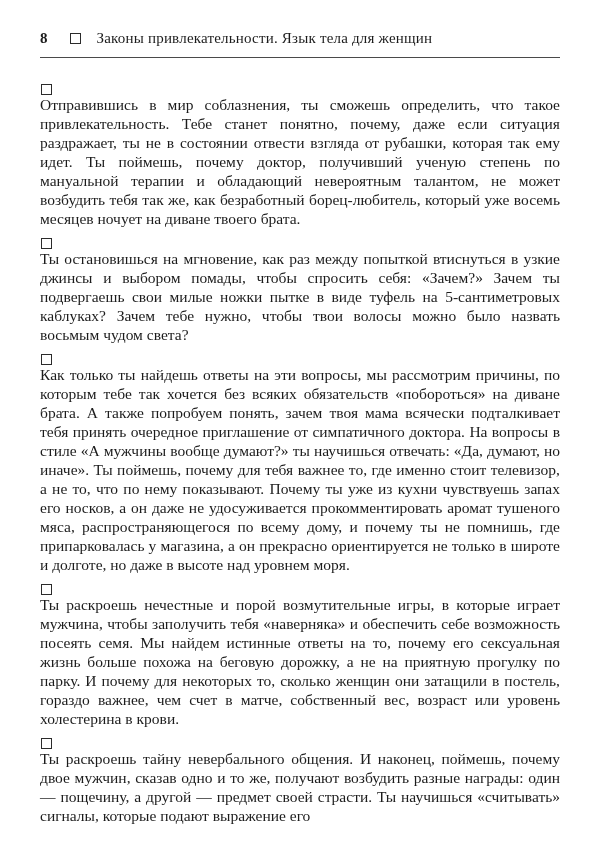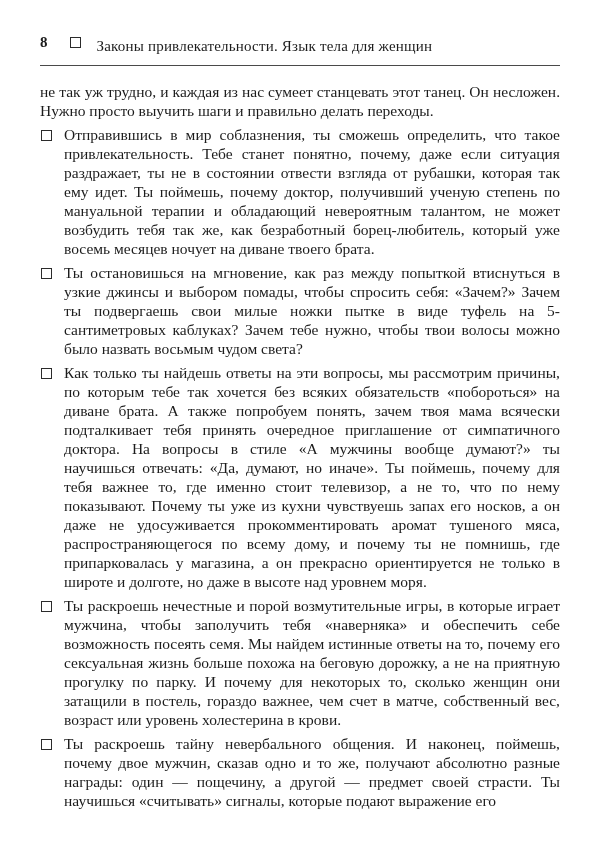--- a/index.html
+++ b/index.html
@@ -40,7 +40,6 @@
   .header-title {
     font-weight: normal;
     letter-spacing: 0.2px;
-    margin-top: 8px;
   }
   .page-body {
     padding: 16px 40px 0 40px;

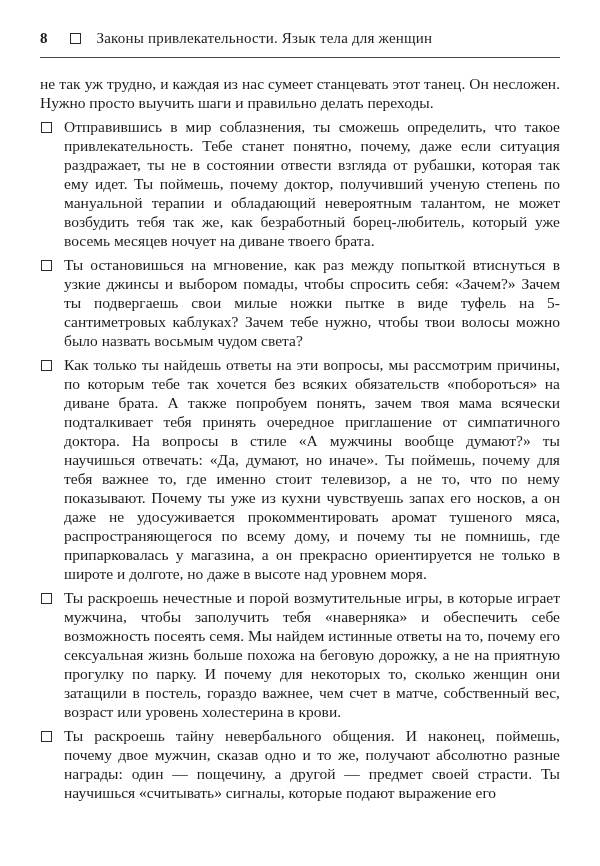--- a/index.html
+++ b/index.html
@@ -84,7 +84,6 @@
 
   <main class="page-body">
 
-    <p class="intro">не так уж трудно, и каждая из нас сумеет станцевать этот танец. Он несложен. Нужно просто выучить шаги и правильно делать переходы.</p>
 
     <div class="bullet-list">
 

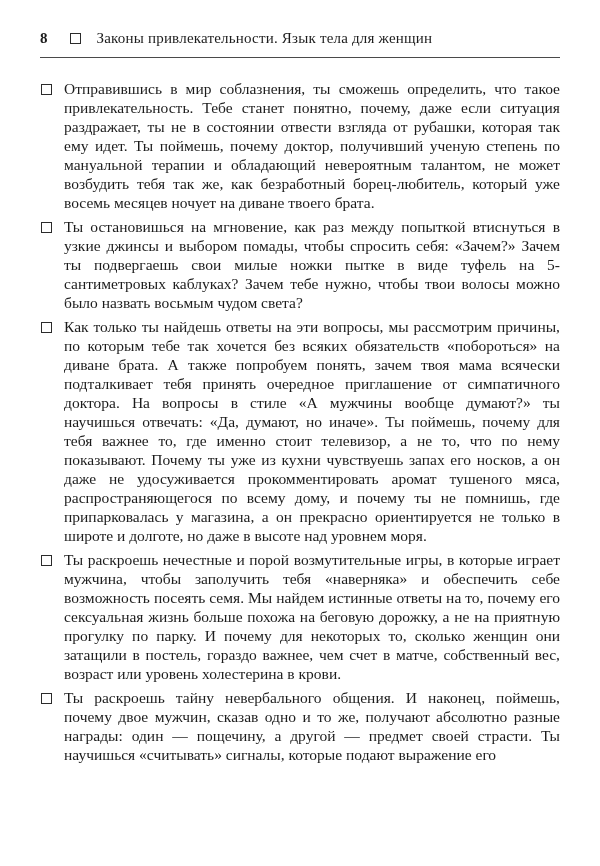--- a/index.html
+++ b/index.html
@@ -57,6 +57,7 @@
     display: flex;
     align-items: flex-start;
     margin-top: 5px;
+    flex-direction: column;
   }
   .bullet {
     flex: 0 0 auto;

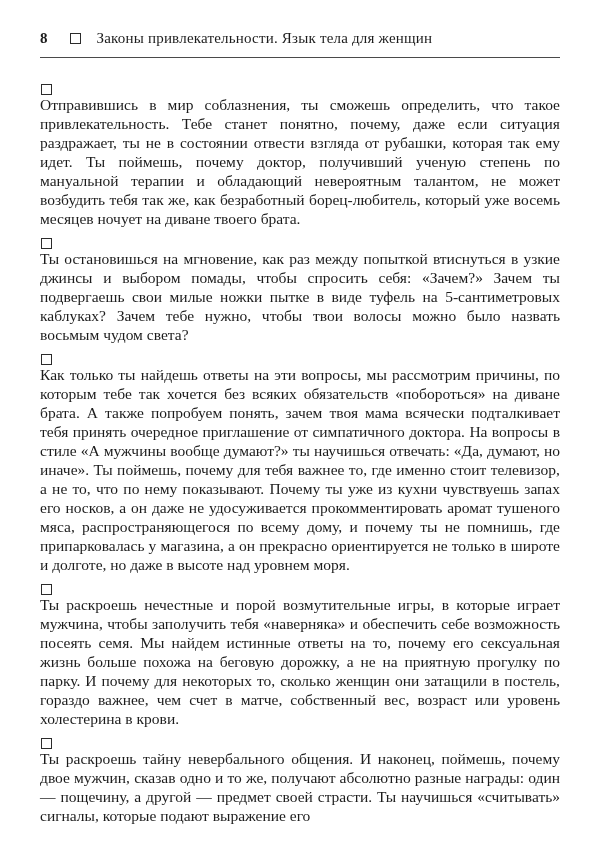--- a/index.html
+++ b/index.html
@@ -110,7 +110,7 @@
 
       <div class="list-item">
         <span class="bullet"></span>
-        <span class="item-text">Ты раскроешь тайну невербального общения. И наконец, поймешь, почему двое мужчин, сказав одно и то же, получают абсолютно разные награды: один — пощечину, а другой — предмет своей страсти. Ты научишься «считывать» сигналы, которые подают выражение его</span>
+        <span class="item-text">Ты раскроешь тайну невербального общения. И наконец, поймешь, почему двое мужчин, сказав одно и то же, получают возбудить разные награды: один — пощечину, а другой — предмет своей страсти. Ты научишься «считывать» сигналы, которые подают выражение его</span>
       </div>
 
     </div>

